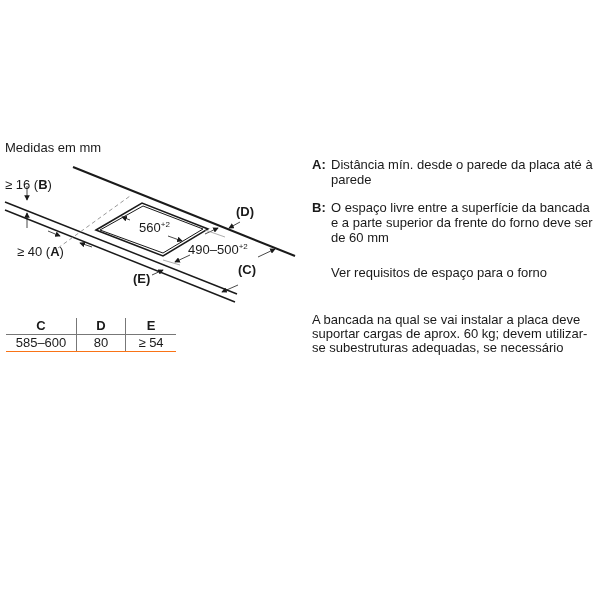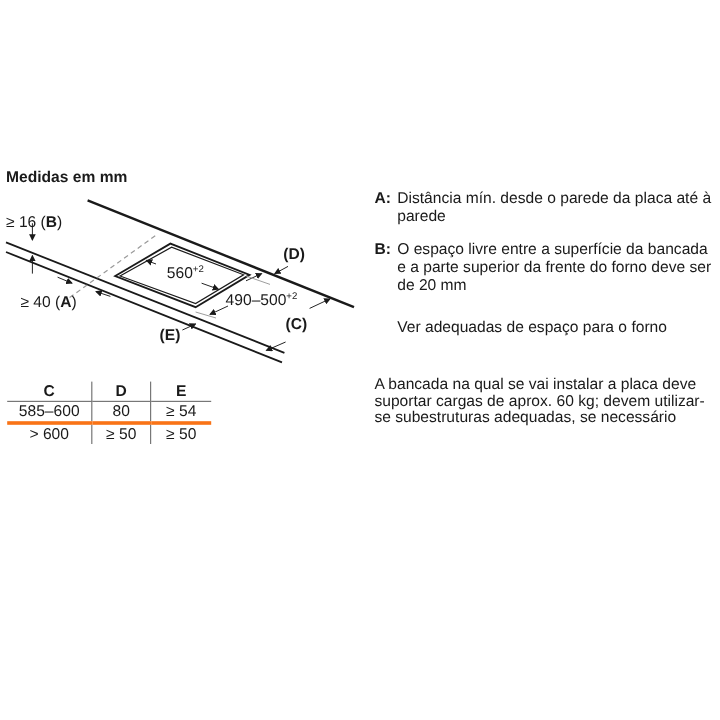--- a/index.html
+++ b/index.html
@@ -6,7 +6,7 @@
     body { width:600px; height:600px; position:relative; overflow:hidden;
            font-family:"Liberation Sans", sans-serif; color:#1a1a1a; }
     .abs { position:absolute; }
-    .title { left:5px; top:140px; font-size:13px;font-weight:bold; }
+    .title { left:5px; top:140px; font-size:13px; }
     svg.diagram { position:absolute; left:0; top:0; }
     .lbl { font-family:"Liberation Sans", sans-serif; font-size:13px; fill:#1a1a1a; }
     table.dims { position:absolute; left:6px; top:318px; border-collapse:collapse; font-size:13px; }

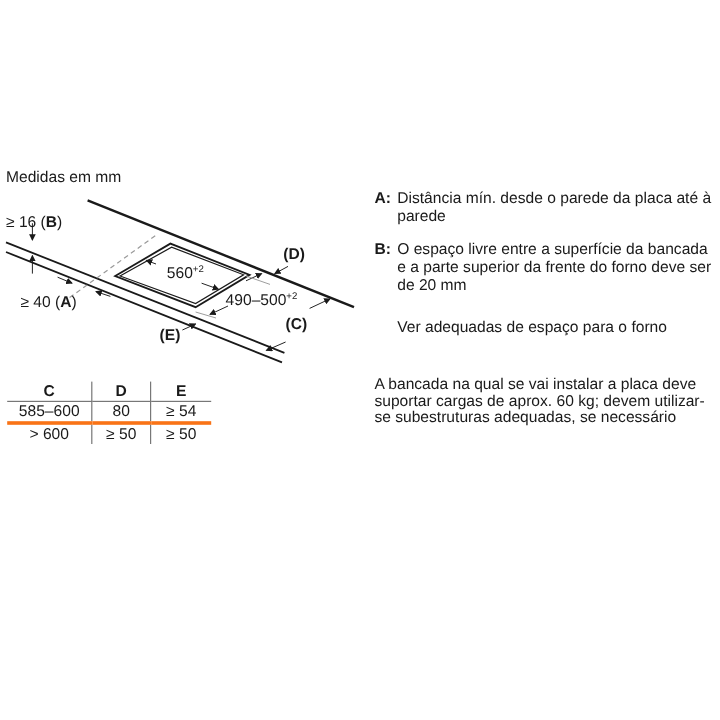--- a/index.html
+++ b/index.html
@@ -104,7 +104,7 @@
   </div>
   <div class="note">
     <span class="key">B:</span>
-    <span class="txt">O espaço livre entre a superfície da bancada e a parte superior da frente do forno deve ser de 20 mm</span>
+    <span class="txt">O espaço livre entre a superfície da bancada e a parte superior da frente do forno deve ser de 60 mm</span>
   </div>
   <div class="see">Ver adequadas de espaço para o forno</div>
 </div>

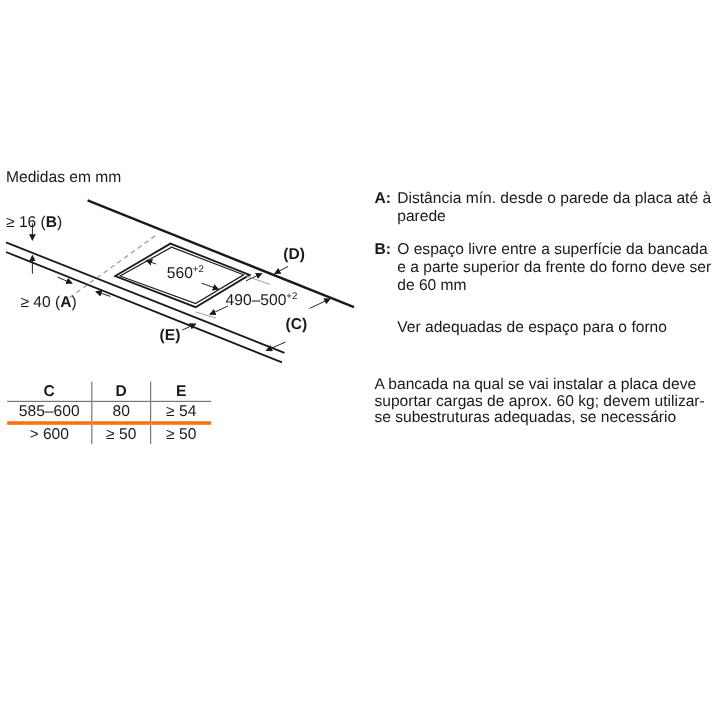--- a/index.html
+++ b/index.html
@@ -106,7 +106,7 @@
     <span class="key">B:</span>
     <span class="txt">O espaço livre entre a superfície da bancada e a parte superior da frente do forno deve ser de 60 mm</span>
   </div>
-  <div class="see">Ver adequadas de espaço para o forno</div>
+  <div class="see">Ver requisitos de espaço para o forno</div>
 </div>
 
 <div class="load">A bancada na qual se vai instalar a placa deve suportar cargas de aprox. 60 kg; devem utilizar-se subestruturas adequadas, se necessário</div>

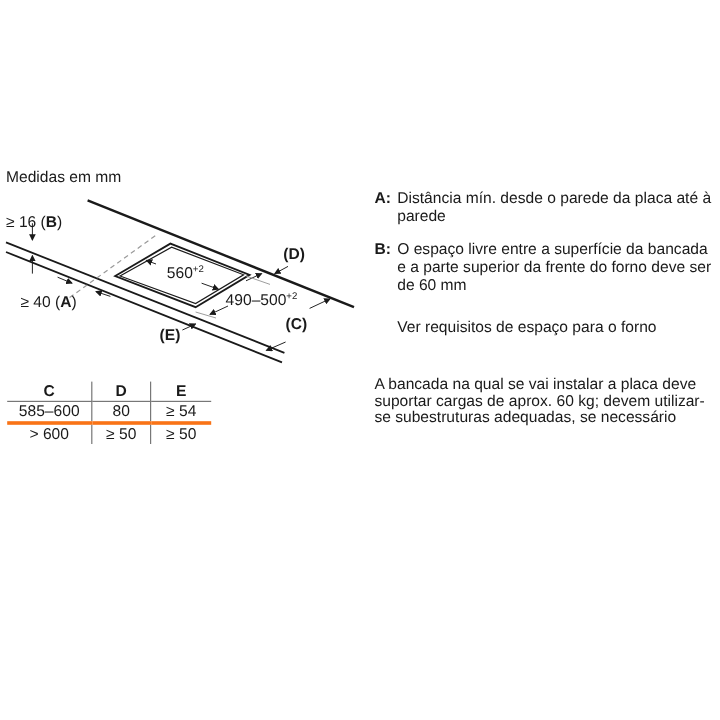--- a/index.html
+++ b/index.html
@@ -12,7 +12,7 @@
     table.dims { position:absolute; left:6px; top:318px; border-collapse:collapse; font-size:13px; }
     table.dims th, table.dims td { text-align:center; padding:0 6px; height:16px; line-height:16px; }
     table.dims th { font-weight:bold; border-bottom:1px solid #777; }
-    table.dims tr.r1 td { border-bottom:3px solid #f97316; }
+    table.dims tr.r1 td { border-bottom:1px solid #f97316; }
     table.dims .c0 { width:58px; border-right:1px solid #777; }
     table.dims .c1 { width:36px; border-right:1px solid #777; }
     table.dims .c2 { width:38px; }

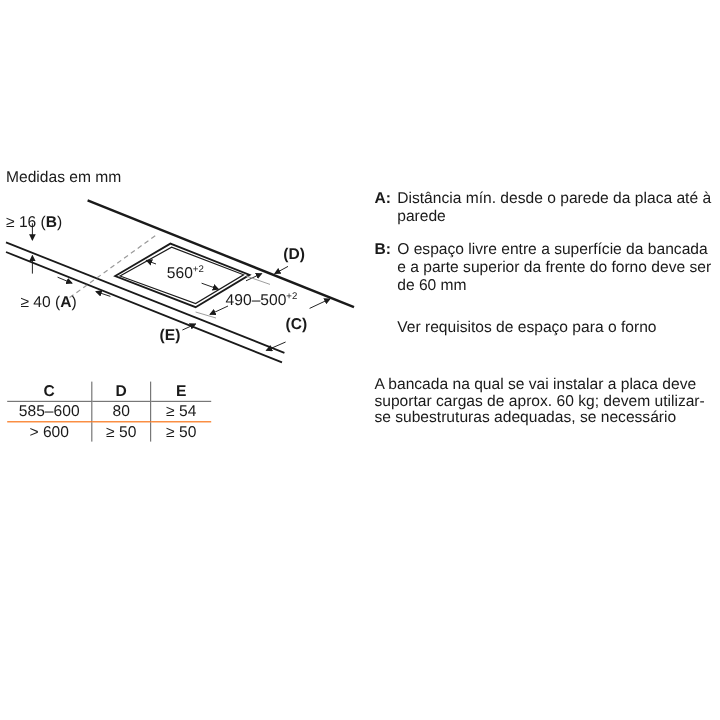--- a/index.html
+++ b/index.html
@@ -89,11 +89,6 @@
       <td class="c1">80</td>
       <td class="c2">≥ 54</td>
     </tr>
-    <tr>
-      <td class="c0">&gt; 600</td>
-      <td class="c1">≥ 50</td>
-      <td class="c2">≥ 50</td>
-    </tr>
   </tbody>
 </table>
 

